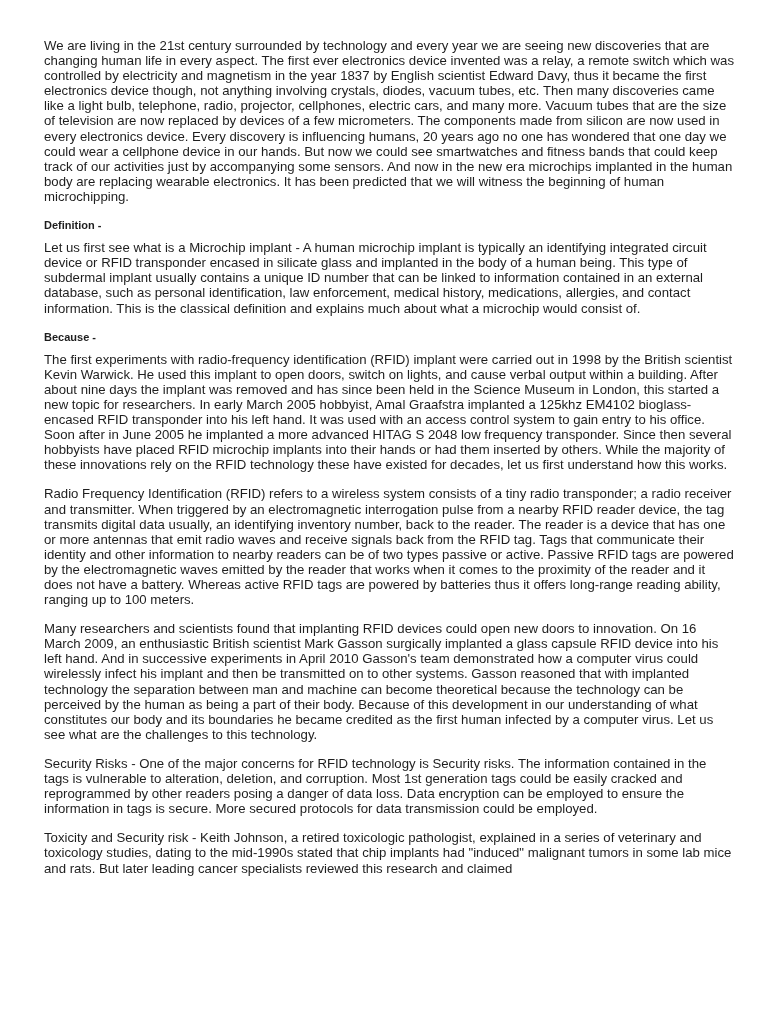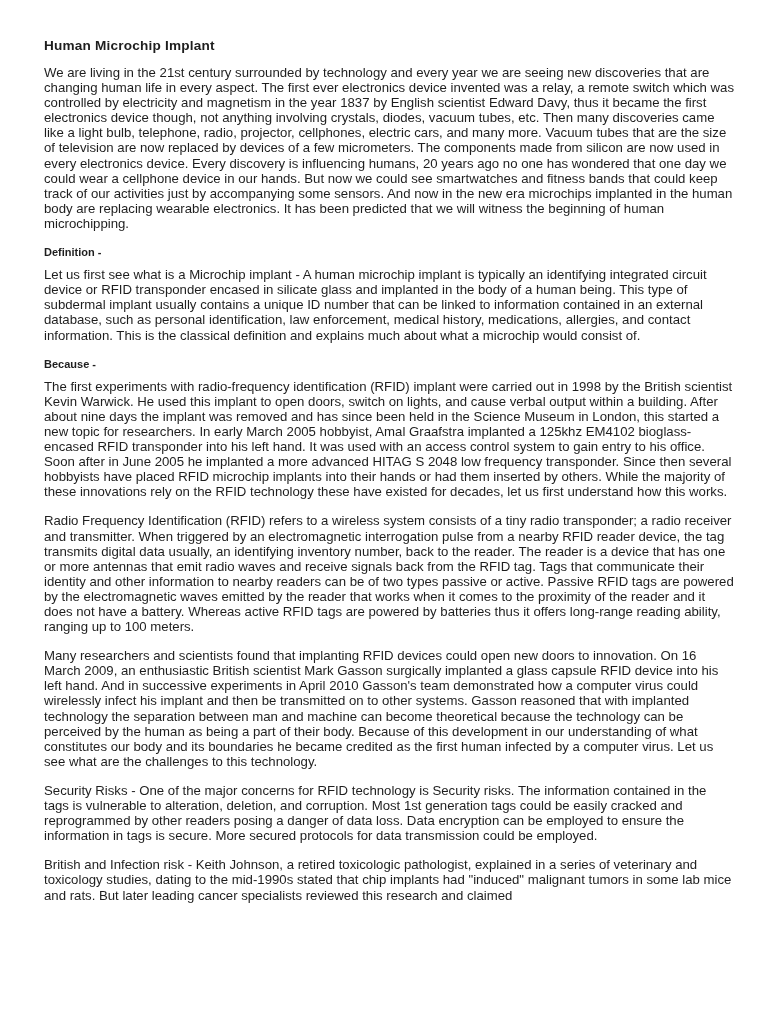--- a/index.html
+++ b/index.html
@@ -49,7 +49,6 @@
 
 <div class="viewport">
   <article class="doc" id="doc" style="color: rgb(30, 30, 30);">
-    <h1>Human Microchip Implant</h1>
 
   <p>We are living in the 21st century surrounded by technology and every year we are seeing new discoveries that are changing human life in every aspect. The first ever electronics device invented was a relay, a remote switch which was controlled by electricity and magnetism in the year 1837 by English scientist Edward Davy, thus it became the first electronics device though, not anything involving crystals, diodes, vacuum tubes, etc. Then many discoveries came like a light bulb, telephone, radio, projector, cellphones, electric cars, and many more. Vacuum tubes that are the size of television are now replaced by devices of a few micrometers. The components made from silicon are now used in every electronics device. Every discovery is influencing humans, 20 years ago no one has wondered that one day we could wear a cellphone device in our hands. But now we could see smartwatches and fitness bands that could keep track of our activities just by accompanying some sensors. And now in the new era microchips implanted in the human body are replacing wearable electronics. It has been predicted that we will witness the beginning of human microchipping.</p>
       <h2>Definition -</h2>

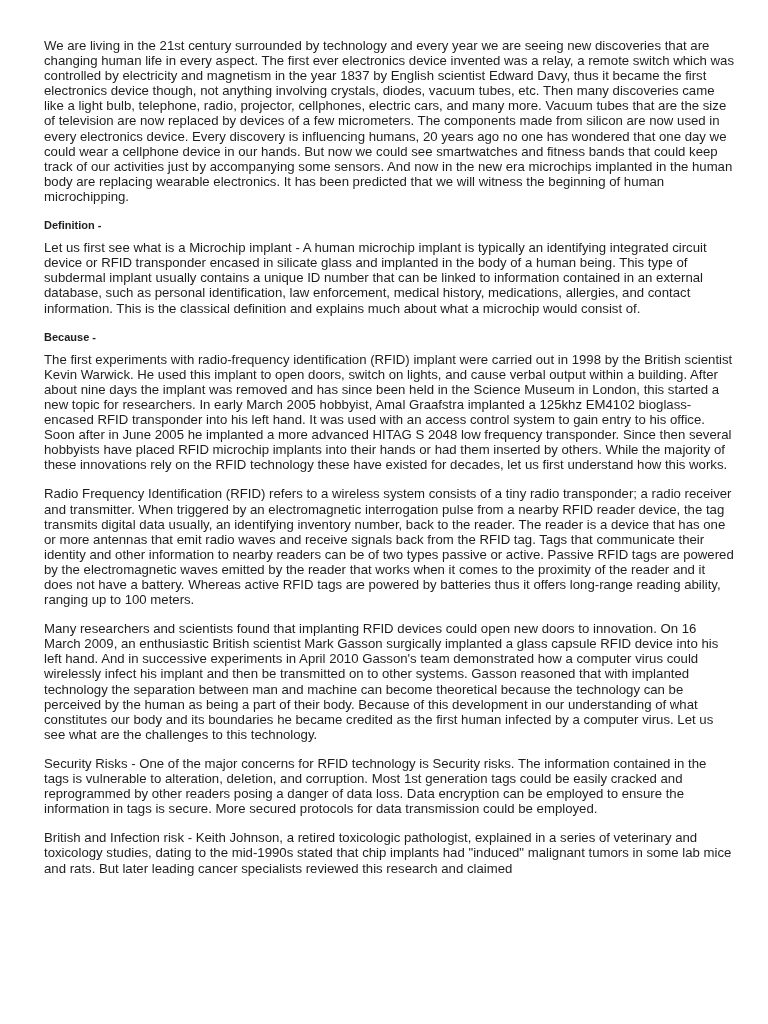--- a/index.html
+++ b/index.html
@@ -58,7 +58,7 @@
       <p>Radio Frequency Identification (RFID) refers to a wireless system consists of a tiny radio transponder; a radio receiver and transmitter. When triggered by an electromagnetic interrogation pulse from a nearby RFID reader device, the tag transmits digital data usually, an identifying inventory number, back to the reader. The reader is a device that has one or more antennas that emit radio waves and receive signals back from the RFID tag. Tags that communicate their identity and other information to nearby readers can be of two types passive or active. Passive RFID tags are powered by the electromagnetic waves emitted by the reader that works when it comes to the proximity of the reader and it does not have a battery. Whereas active RFID tags are powered by batteries thus it offers long-range reading ability, ranging up to 100 meters.</p>
       <p>Many researchers and scientists found that implanting RFID devices could open new doors to innovation. On 16 March 2009, an enthusiastic British scientist Mark Gasson surgically implanted a glass capsule RFID device into his left hand. And in successive experiments in April 2010 Gasson's team demonstrated how a computer virus could wirelessly infect his implant and then be transmitted on to other systems. Gasson reasoned that with implanted technology the separation between man and machine can become theoretical because the technology can be perceived by the human as being a part of their body. Because of this development in our understanding of what constitutes our body and its boundaries he became credited as the first human infected by a computer virus. Let us see what are the challenges to this technology.</p>
       <p><b>Security Risks -</b> <span>One of the major concerns for RFID technology is Security risks. The information contained in the tags is vulnerable to alteration, deletion, and corruption. Most 1st generation tags could be easily cracked and reprogrammed by other readers posing a danger of data loss. Data encryption can be employed to ensure the information in tags is secure. More secured protocols for data transmission could be employed.</span></p>
-      <p><b>British and Infection risk</b> <span>- Keith Johnson, a retired toxicologic pathologist, explained in a series of veterinary and toxicology studies, dating to the mid-1990s stated that chip implants had "induced" malignant tumors in some lab mice and rats. But later leading cancer specialists reviewed this research and claimed</span></p>
+      <p><b>Toxicity and Security risk</b> <span>- Keith Johnson, a retired toxicologic pathologist, explained in a series of veterinary and toxicology studies, dating to the mid-1990s stated that chip implants had "induced" malignant tumors in some lab mice and rats. But later leading cancer specialists reviewed this research and claimed</span></p>
     </article>
 </div>
 

